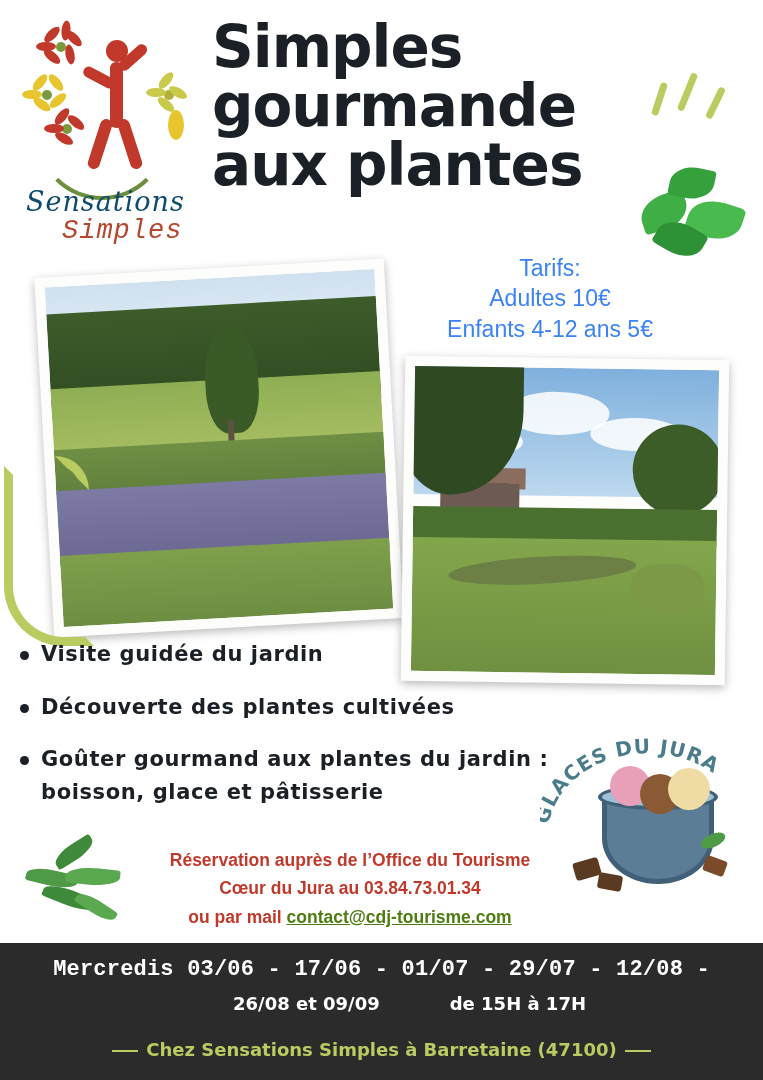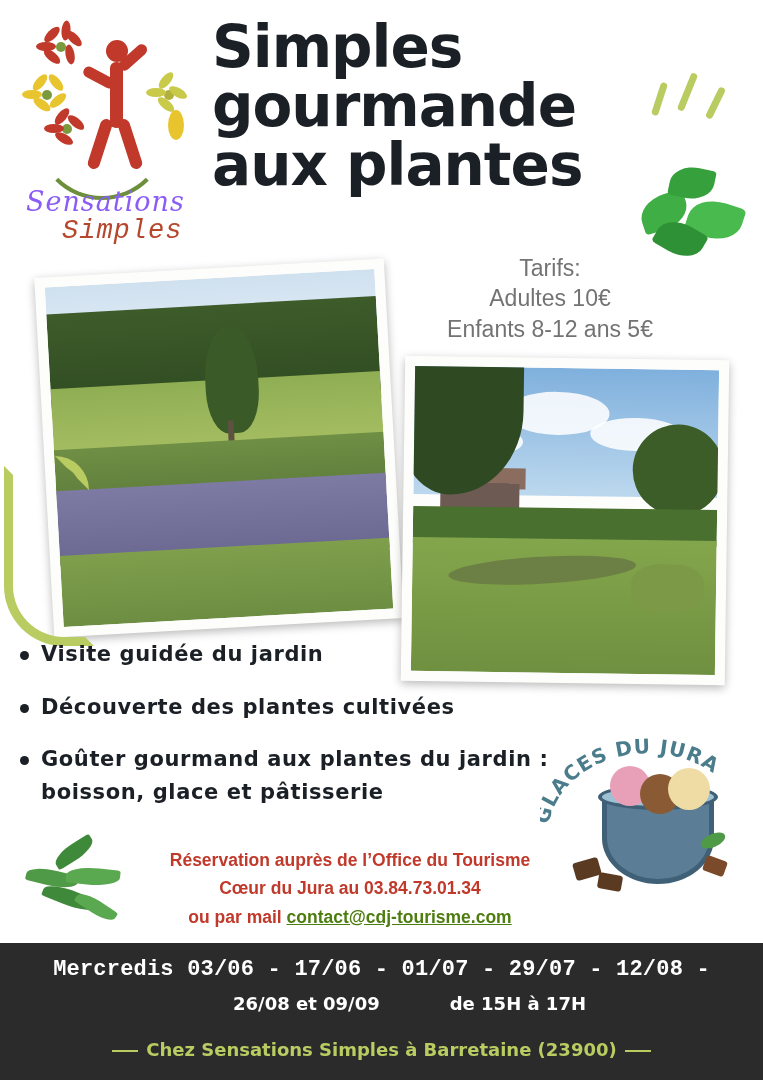--- a/index.html
+++ b/index.html
@@ -79,7 +79,7 @@
     position: absolute; left: 8px; top: 172px;
     font-family: "DejaVu Serif", serif;
     font-size: 27px; letter-spacing: 1px;
-    color: #8b5cf6; font-style: italic;
+    color: #0c4a6e; font-style: italic;
   }
   .logo-text-2 {
     position: absolute; left: 44px; top: 202px;

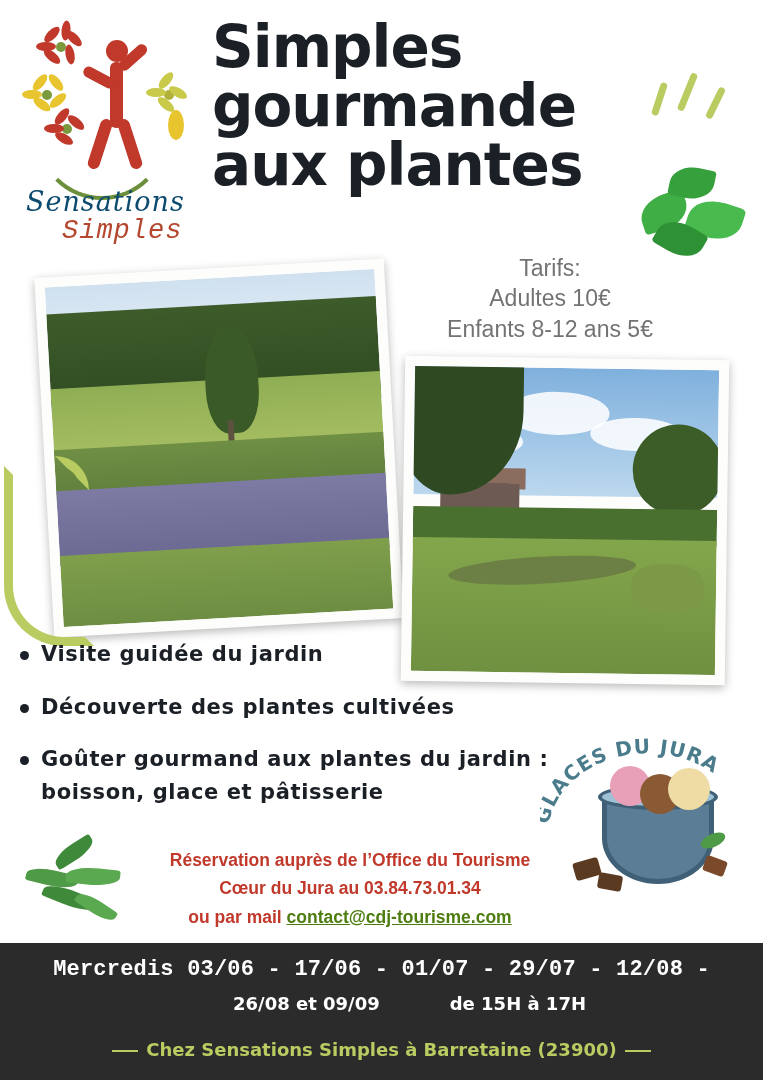--- a/index.html
+++ b/index.html
@@ -111,7 +111,7 @@
     font-family: "Liberation Sans", sans-serif;
     font-size: 23px;
     line-height: 1.32;
-    color: #737373;
+    color: #3b82f6;
   }
   .tarifs div { white-space: nowrap; }
 

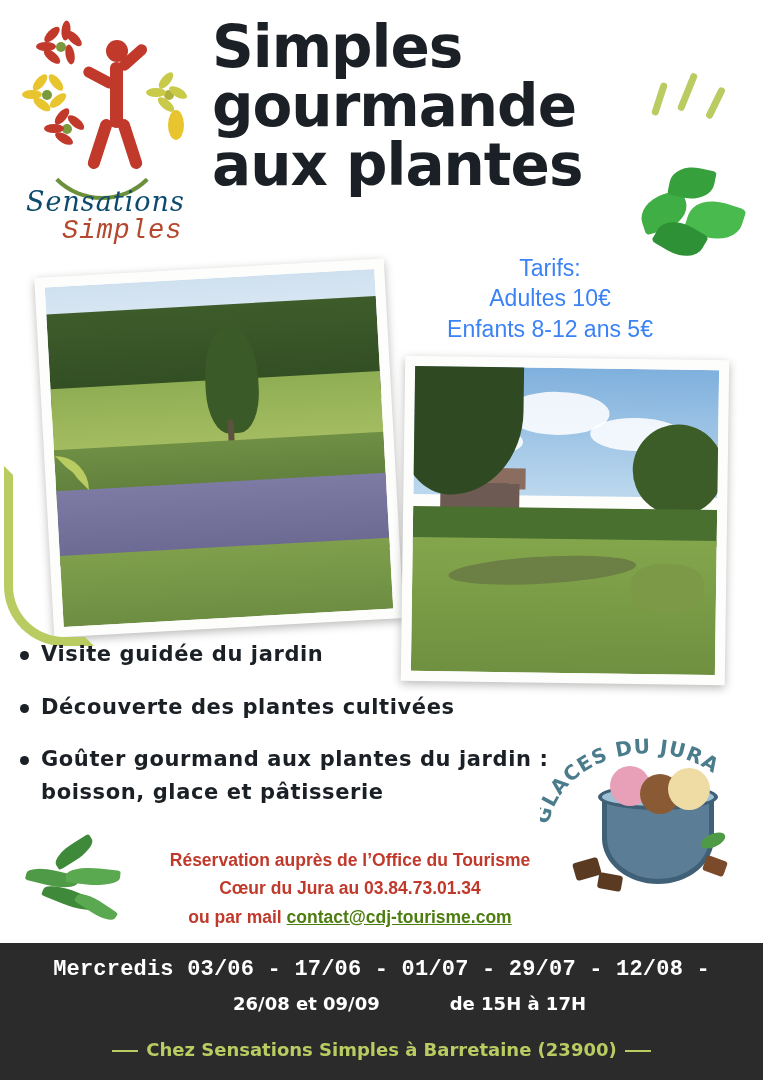--- a/index.html
+++ b/index.html
@@ -378,7 +378,7 @@
 <div class="tarifs">
   <div>Tarifs:</div>
   <div>Adultes 10€</div>
-  <div>Enfants 8-12 ans 5€</div>
+  <div>Enfants 4-12 ans 5€</div>
 </div>
 
 <div class="photo photo-1">

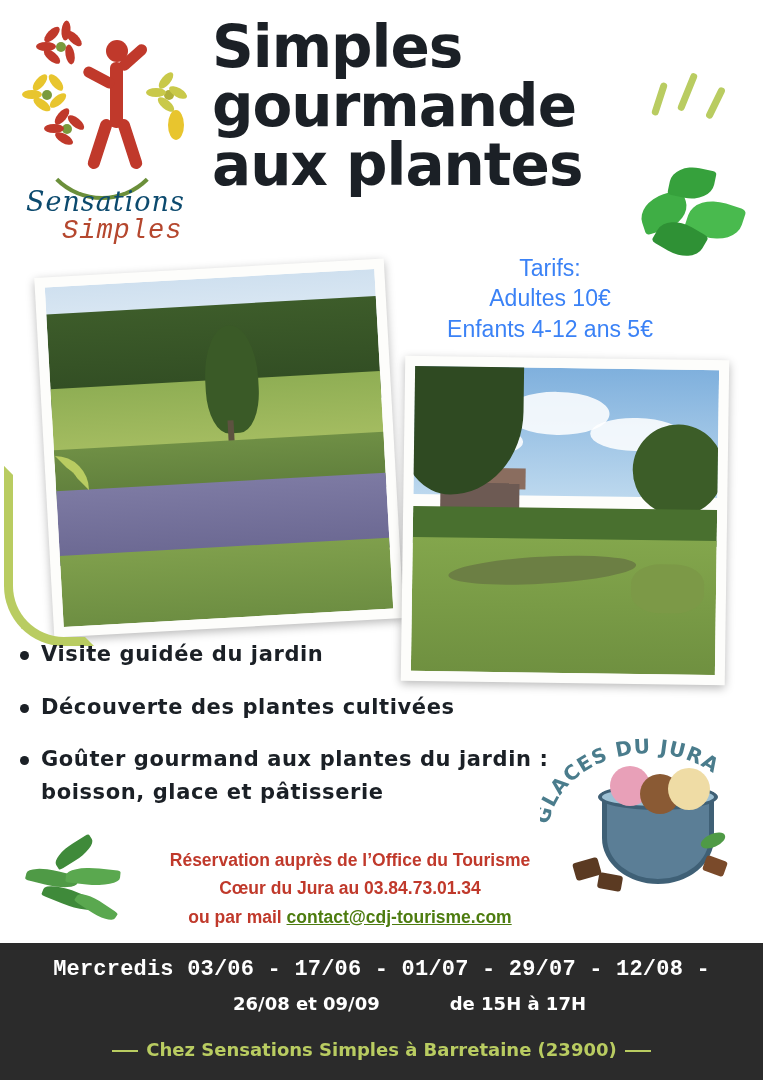--- a/index.html
+++ b/index.html
@@ -472,7 +472,7 @@
     <span>de 15H à 17H</span>
   </div>
   <div class="footer-place">
-    <span class="rule"></span><span>Chez Sensations Simples à Barretaine (23900)</span><span class="rule"></span>
+    <span class="rule"></span><span>Chez Sensations Simples à Barretaine (47100)</span><span class="rule"></span>
   </div>
 </div>
 

